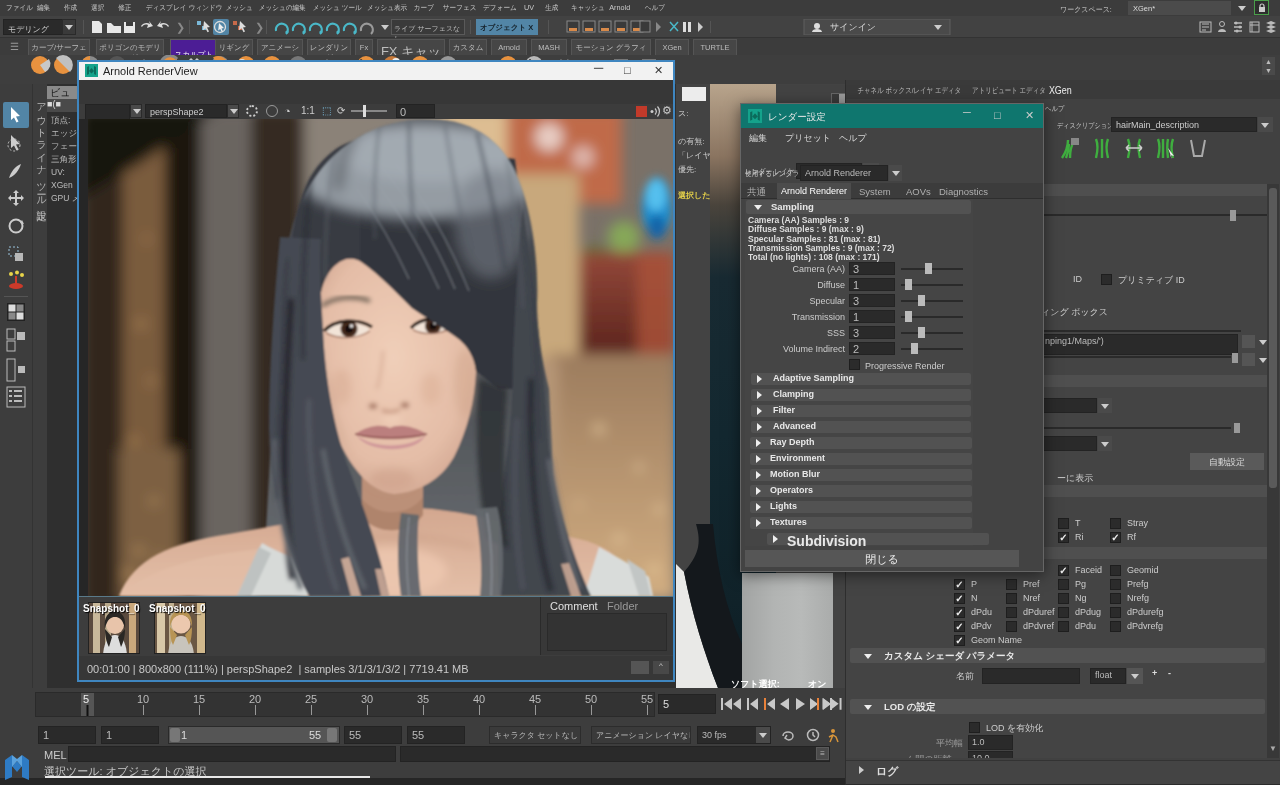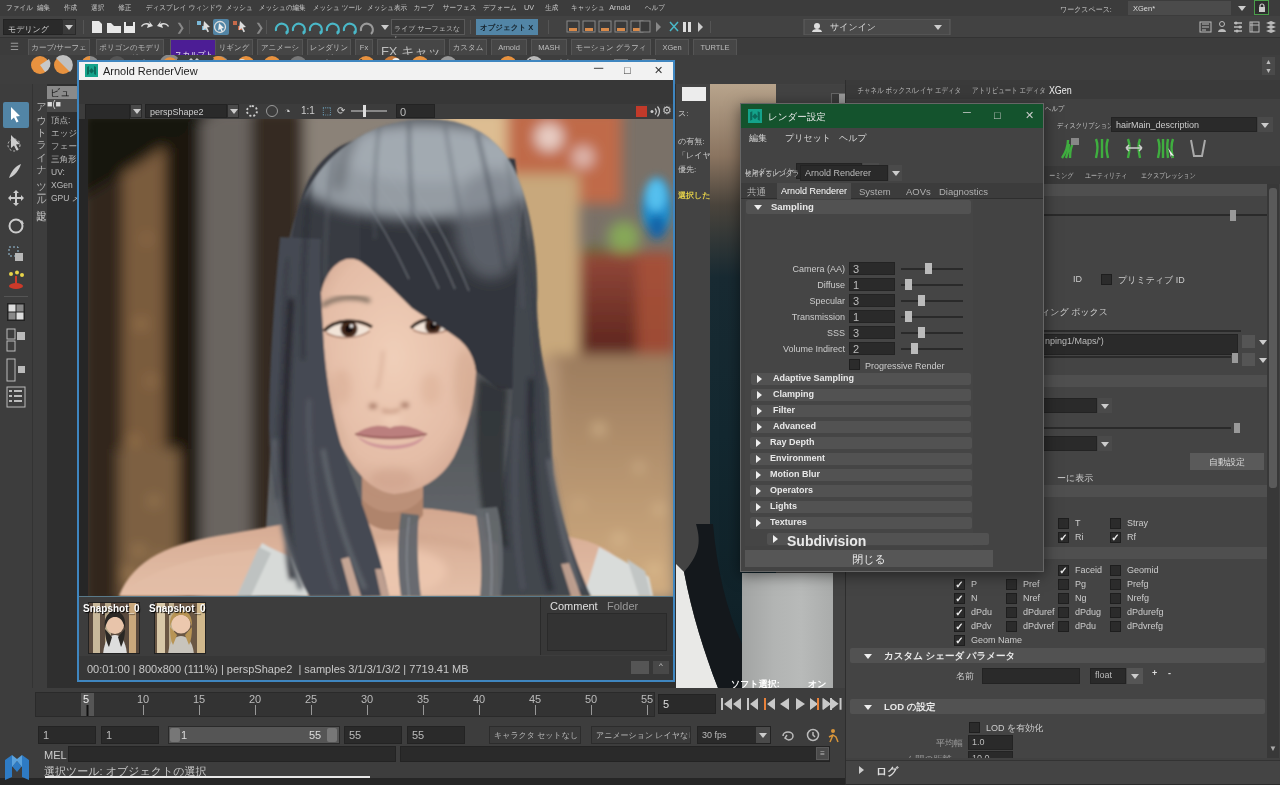--- a/index.html
+++ b/index.html
@@ -852,7 +852,7 @@
 
 <div class="a" style="left:740px;top:103px;width:304px;height:469px;background:#434343;border:1px solid #666;box-shadow:0 3px 14px rgba(0,0,0,.5);">
 
-  <div class="a" style="left:0;top:0;width:302px;height:24px;background:#14532d;">
+  <div class="a" style="left:0;top:0;width:302px;height:24px;background:#0f766e;">
     <svg class="a" style="left:7px;top:5px;" width="14" height="14" viewBox="0 0 13 13">
           <rect width="13" height="13" fill="#14a38b"></rect>
           <path d="M2 11 V3 L4 2 V7 L6.5 4 L9 7 V2 L11 3 V11 L9 10 V7 L6.5 9.5 L4 7 V10 Z" fill="#0b6b5b"></path>

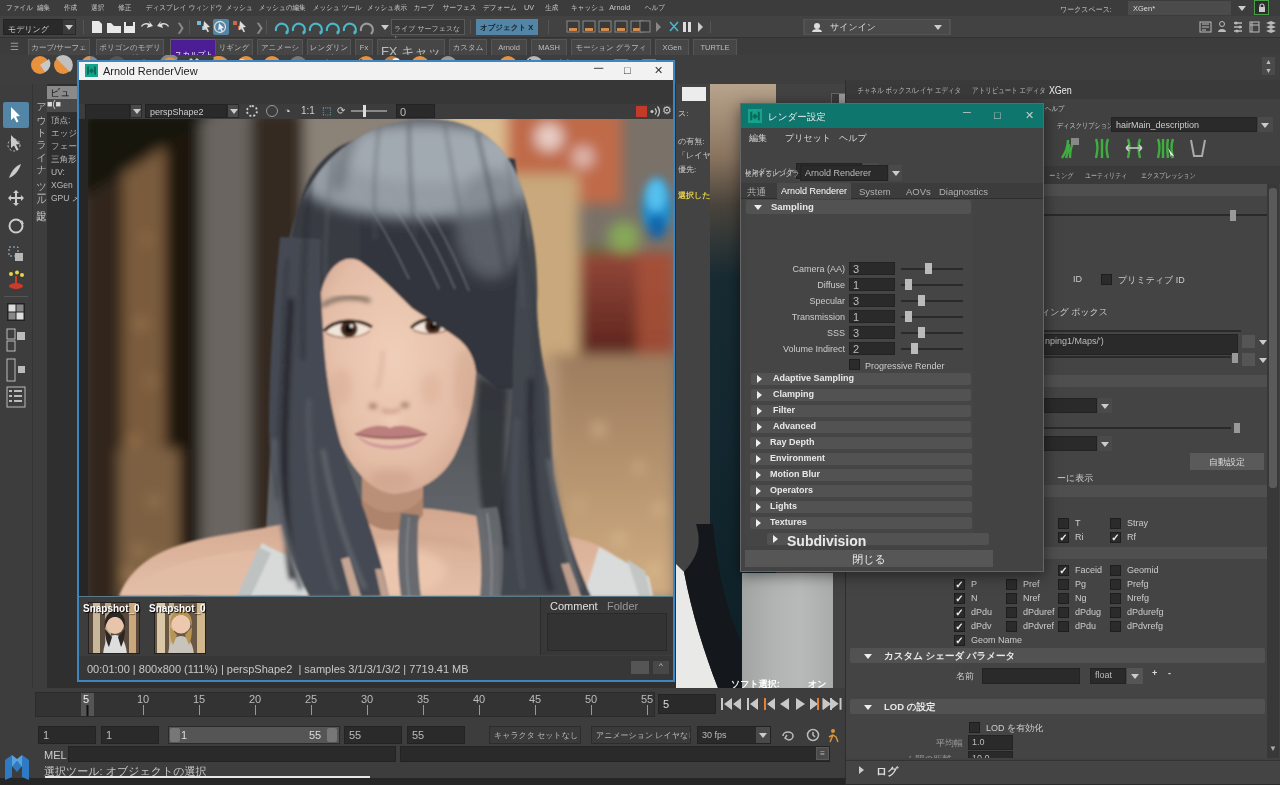--- a/index.html
+++ b/index.html
@@ -431,13 +431,6 @@
         </svg>
   </div>
 
-  <div class="a" style="left:0;top:86px;width:435px;height:18px;background:#3a3a3a;color:#c0c0c0;">
-    <div class="a" style="left:0;top:5px;width:680px;font-size:9px;transform:scale(.66,.8);transform-origin:0 0;white-space:nowrap;">
-      <span class="a" style="left:308px;top:0;">ーミング</span>
-      <span class="a" style="left:362px;top:0;">ユーティリティ</span>
-      <span class="a" style="left:447px;top:0;">エクスプレッション</span>
-    </div>
-  </div>
 
   <div class="a" style="left:0;top:104px;width:423px;height:574px;background:#444;overflow:hidden;font-size:9px;">
     <div class="a" style="left:0;top:0;width:423px;height:12px;background:#4f4f4f;"></div>

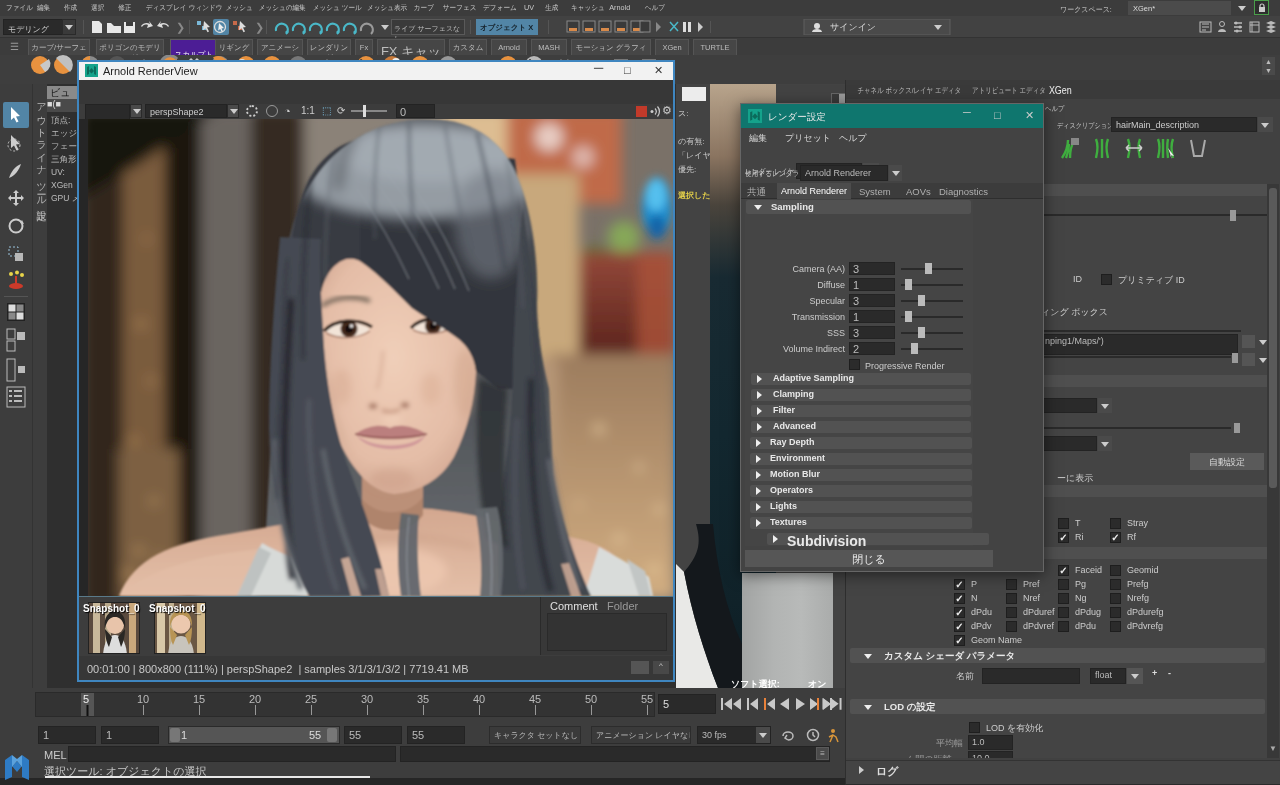--- a/index.html
+++ b/index.html
@@ -889,6 +889,7 @@
           <span class="a tri-d" style="left:8px;top:5px;border-top-color:#eee;"></span>
           <span class="a" style="left:25px;top:1px;">Sampling</span>
         </div>
+    <div class="a" style="left:3px;top:17px;color:#ddd;font-weight:bold;font-size:8.5px;line-height:9.3px;">Camera (AA) Samples : 9<br>Diffuse Samples : 9 (max : 9)<br>Specular Samples : 81 (max : 81)<br>Transmission Samples : 9 (max : 72)<br>Total (no lights) : 108 (max : 171)</div>
 
     <div class="a" style="left:0;top:62px;width:226px;height:16px;">
           <div class="a" style="left:0;top:2px;width:100px;text-align:right;color:#ccc;font-size:9px;padding-top:1px;">Camera (AA)</div>

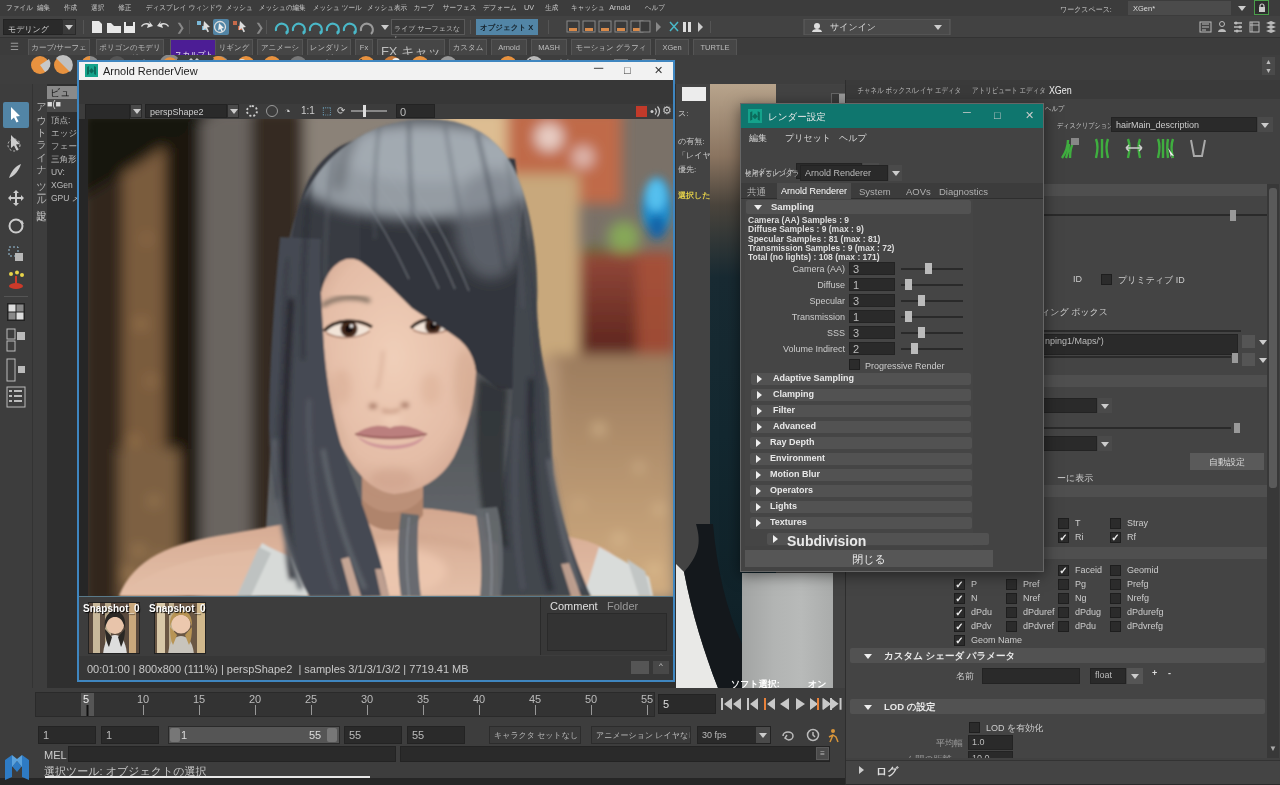--- a/index.html
+++ b/index.html
@@ -976,7 +976,7 @@
         </div>
   </div>
 
-  <div class="a" style="left:4px;top:446px;width:248px;height:17px;background:#565656;color:#eee;text-align:center;padding-top:2px;">閉じる</div>
+  <div class="a" style="left:4px;top:446px;width:274px;height:17px;background:#565656;color:#eee;text-align:center;padding-top:2px;">閉じる</div>
 </div>
 
 </div>

